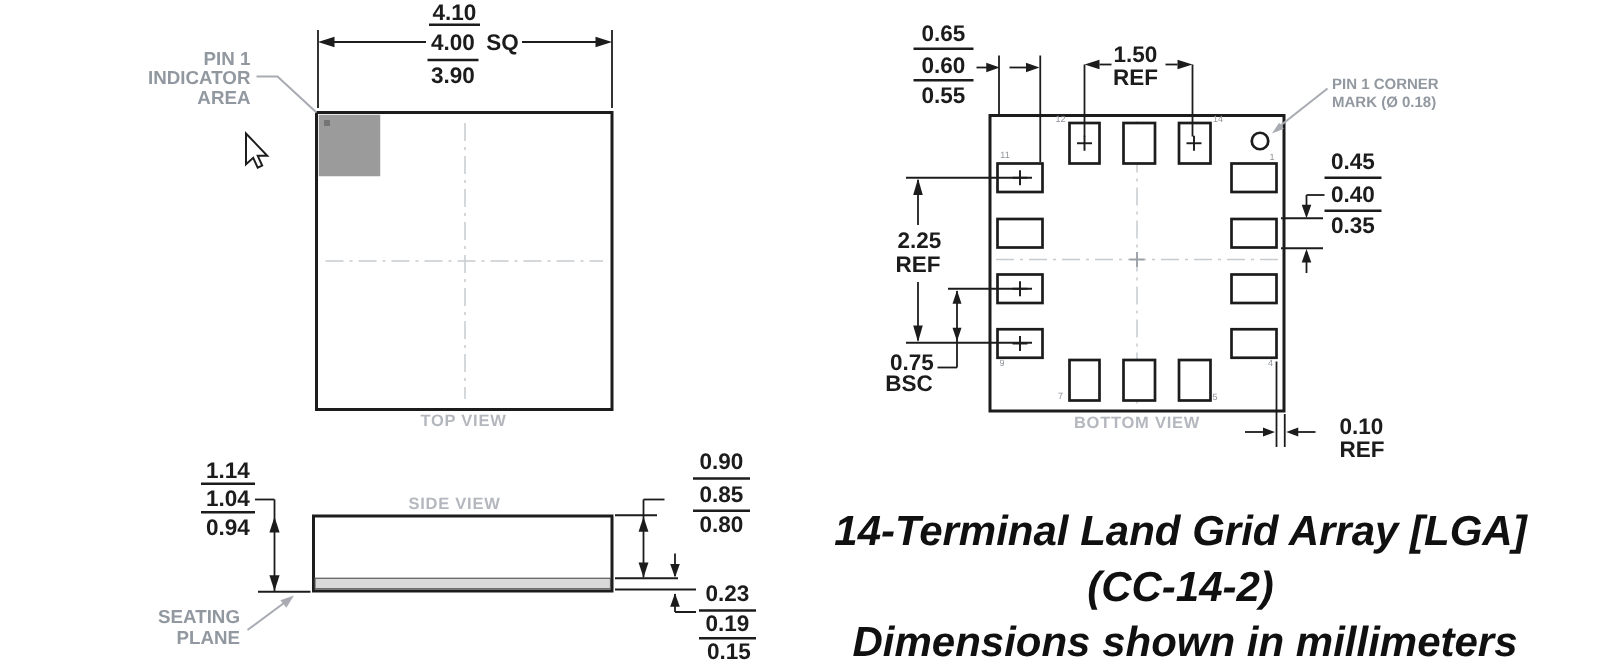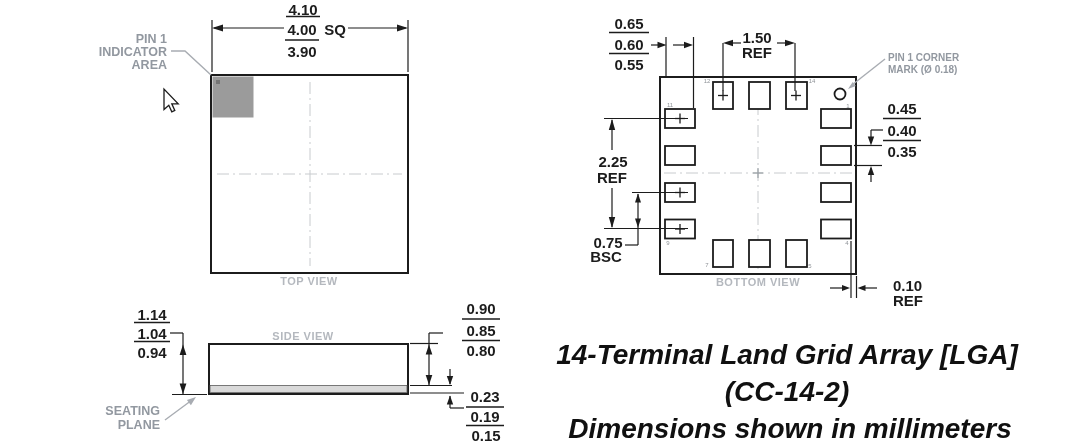--- a/index.html
+++ b/index.html
@@ -3,7 +3,7 @@
 <meta charset="utf-8">
 <style>
   html,body { margin:0; padding:0; background:#ffffff; }
-  #stage { position:relative; width:1080px; height:443px; background:#ffffff; overflow:hidden; }
+  #stage { position:relative; width:1080px; height:443px; background:#ffffff; overflow:hidden;border-radius:14px; }
   svg text { font-family:"Liberation Sans","DejaVu Sans",sans-serif; dominant-baseline:central; }
   .dim     { font-size:15px; font-weight:bold; fill:#1c1c1c; }
   .anno    { font-size:12.5px; font-weight:bold; fill:#9298a0; }

